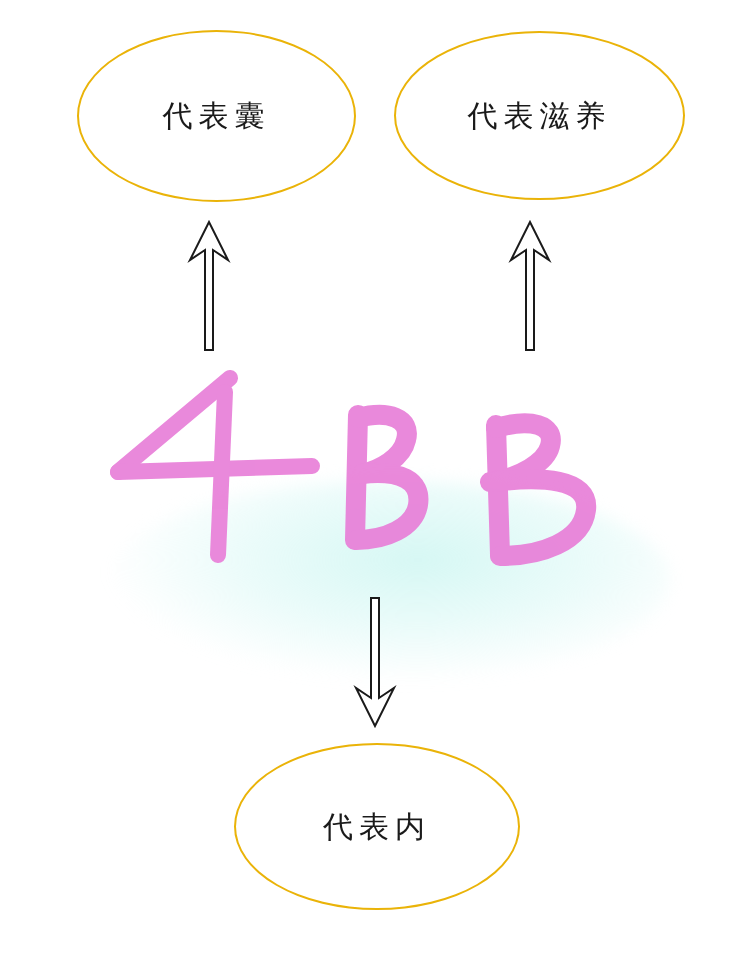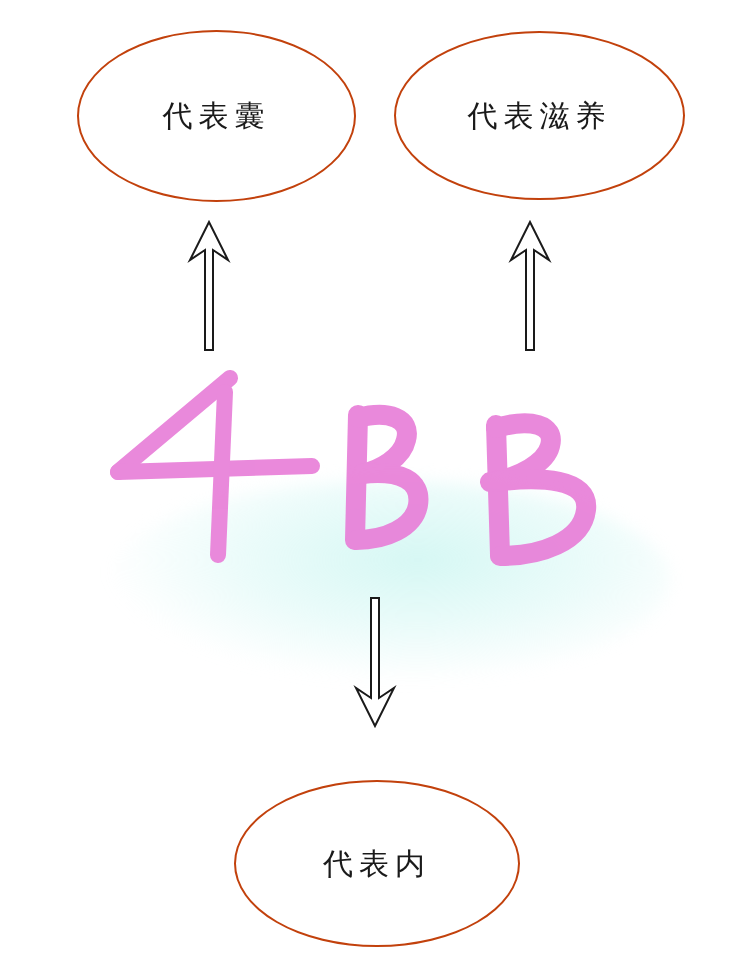--- a/index.html
+++ b/index.html
@@ -9,7 +9,7 @@
           border-radius: 50%;
           background: radial-gradient(ellipse at 55% 40%, rgba(200,245,240,0.75) 0%, rgba(215,248,245,0.5) 40%, rgba(255,255,255,0) 72%);
           filter: blur(8px); }
-  .ellipse { position: absolute; border: 2px solid #c2410c; border-radius: 50%;
+  .ellipse { position: absolute; border: 2px solid #eab308; border-radius: 50%;
              display: flex; flex-direction: column; align-items: center; justify-content: center;
              background: #ffffff; box-sizing: border-box; }
   .ellipse span { display: block; font-size: 30px; color: #1a1a1a; letter-spacing: 6px; line-height: 1.45; }

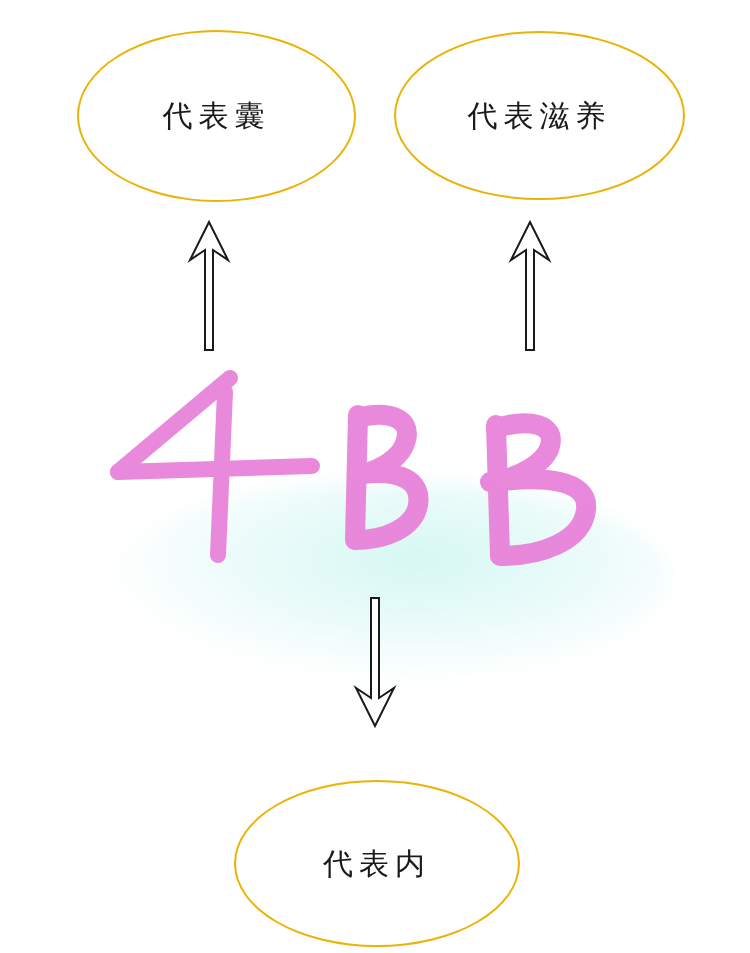--- a/index.html
+++ b/index.html
@@ -15,7 +15,7 @@
   .ellipse span { display: block; font-size: 30px; color: #1a1a1a; letter-spacing: 6px; line-height: 1.45; }
   #e-left { left: 77px; top: 30px; width: 279px; height: 172px; }
   #e-right { left: 394px; top: 31px; width: 291px; height: 169px; align-items: center; }
-  #e-bottom { left: 234px; top: 780px; width: 286px; height: 167px; }
+  #e-bottom { left: 234px; top: 743px; width: 286px; height: 167px; }
   svg.overlay { position: absolute; left: 0; top: 0; }
 </style>
 </head>

